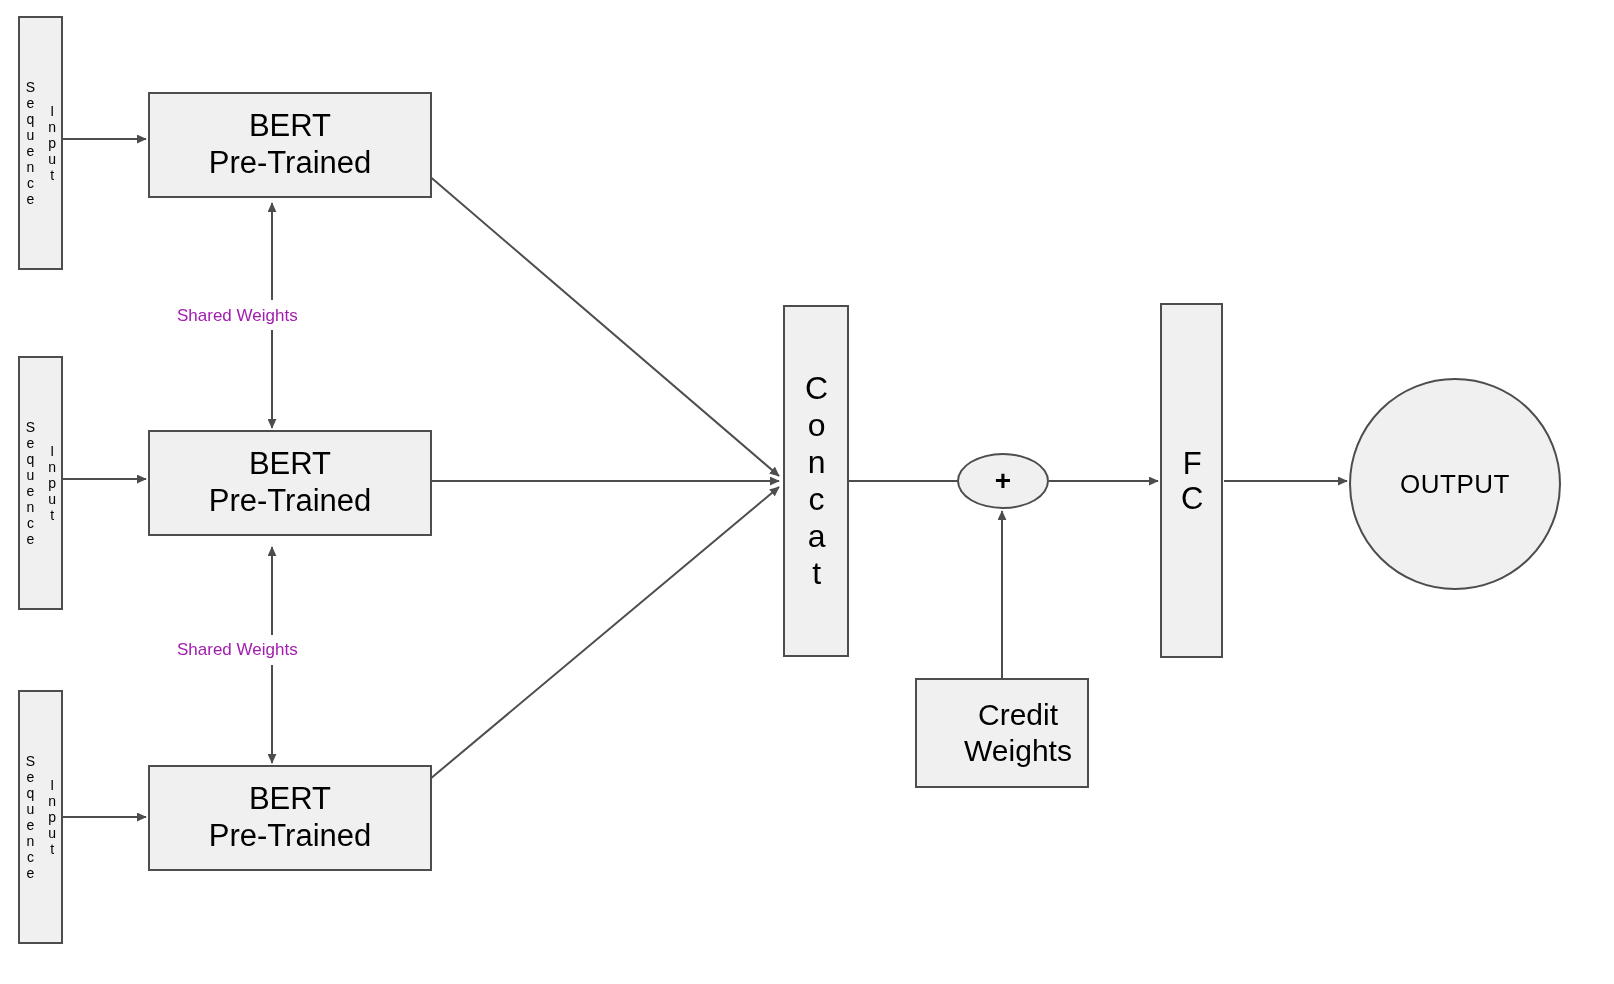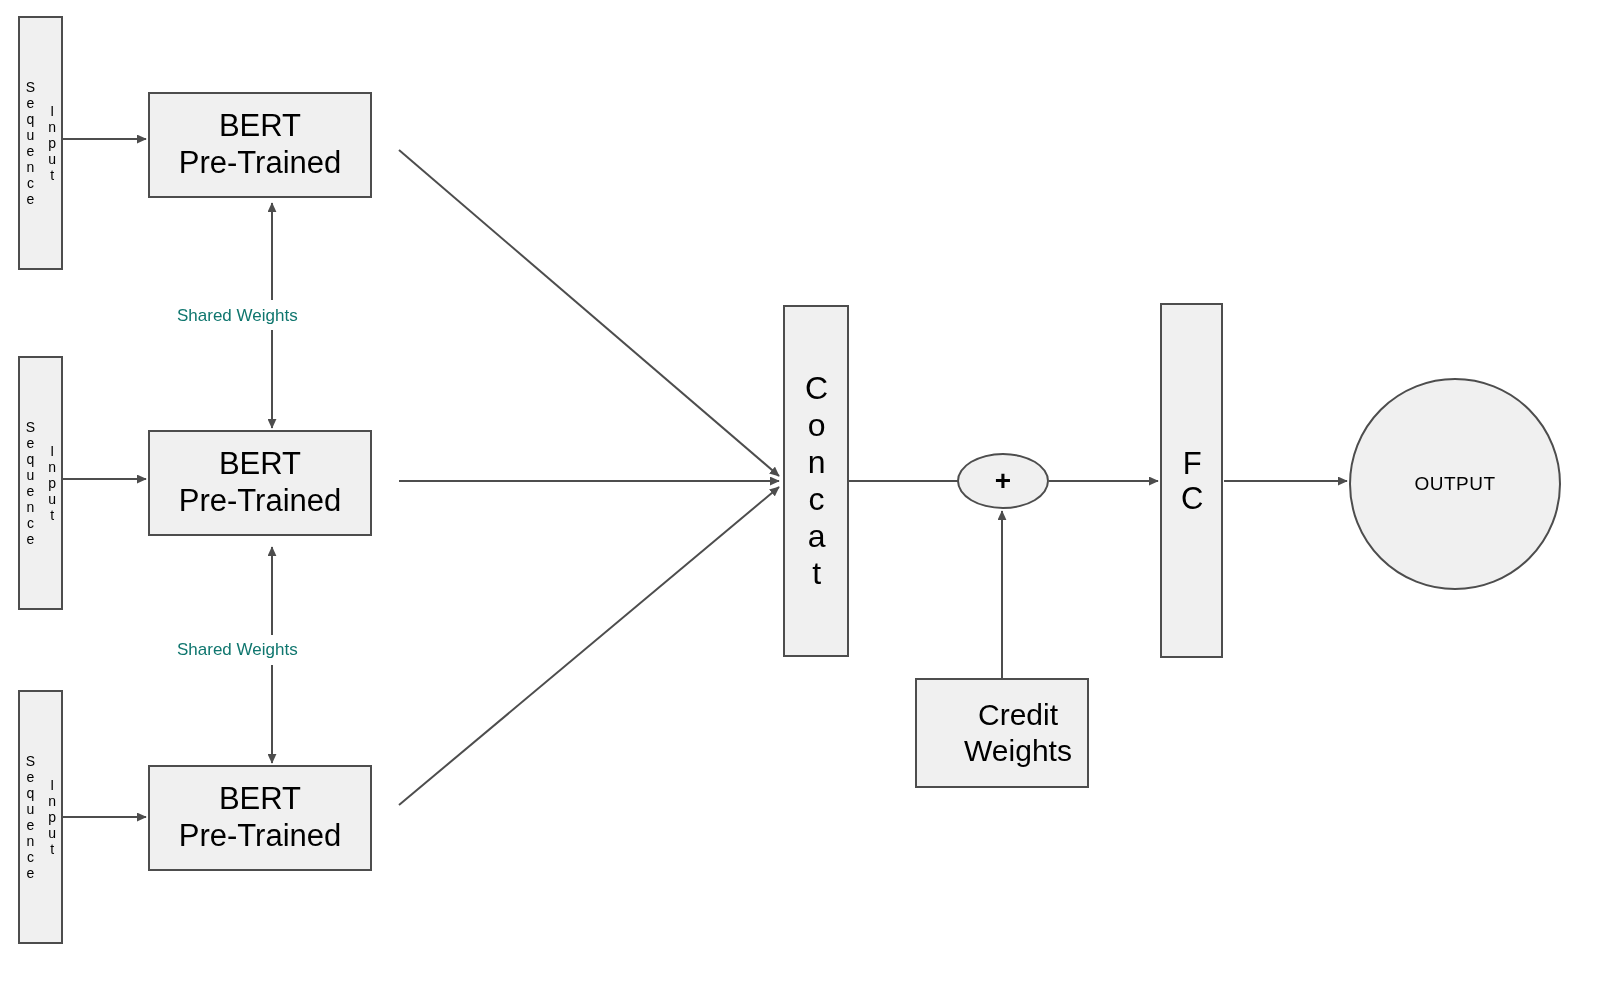--- a/index.html
+++ b/index.html
@@ -52,7 +52,7 @@
   }
   
   .bert {
-    width: 224px;
+    width: 284px;
     height: 106px;
     flex-direction: column;
     font-size: 31px;

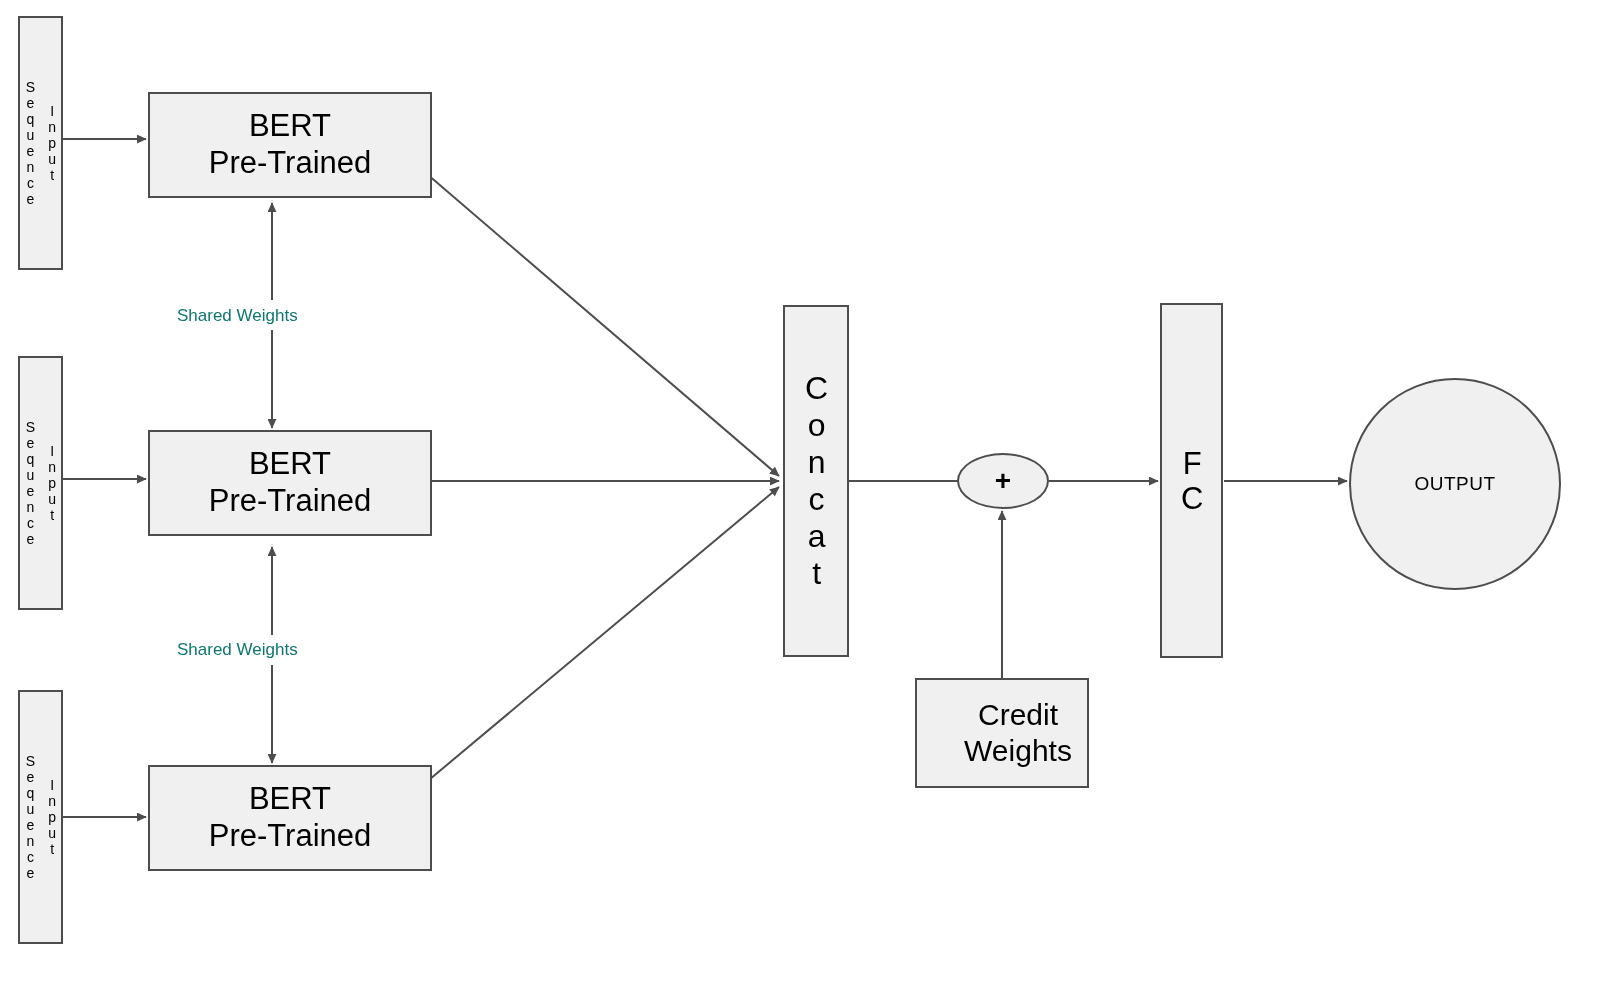--- a/index.html
+++ b/index.html
@@ -115,7 +115,7 @@
   .edge-label {
     position: absolute;
     font-size: 17px;
-    color: #0f766e;
+    color: #a21caf;
     white-space: nowrap;
     font-family: "Liberation Sans", sans-serif;
   }

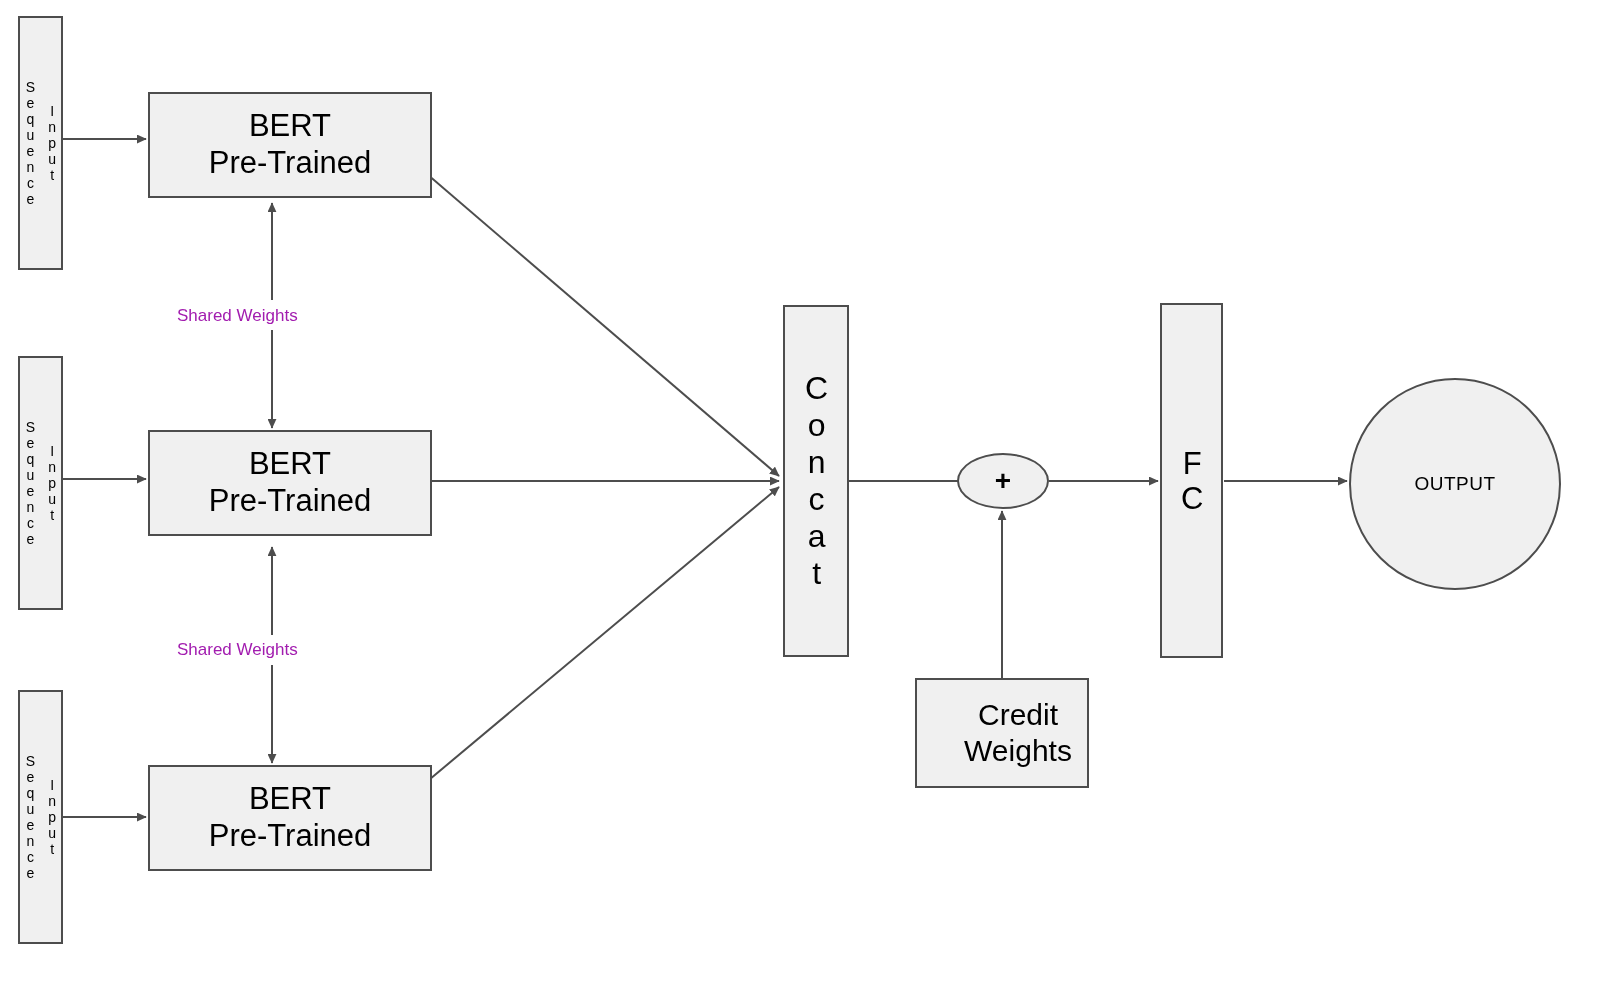--- a/index.html
+++ b/index.html
@@ -99,7 +99,7 @@
     height: 212px;
     border-radius: 50%;
     border-width: 2px;
-    font-size: 19px;
+    font-size: 26px;
     letter-spacing: 0.5px;
   }
   

